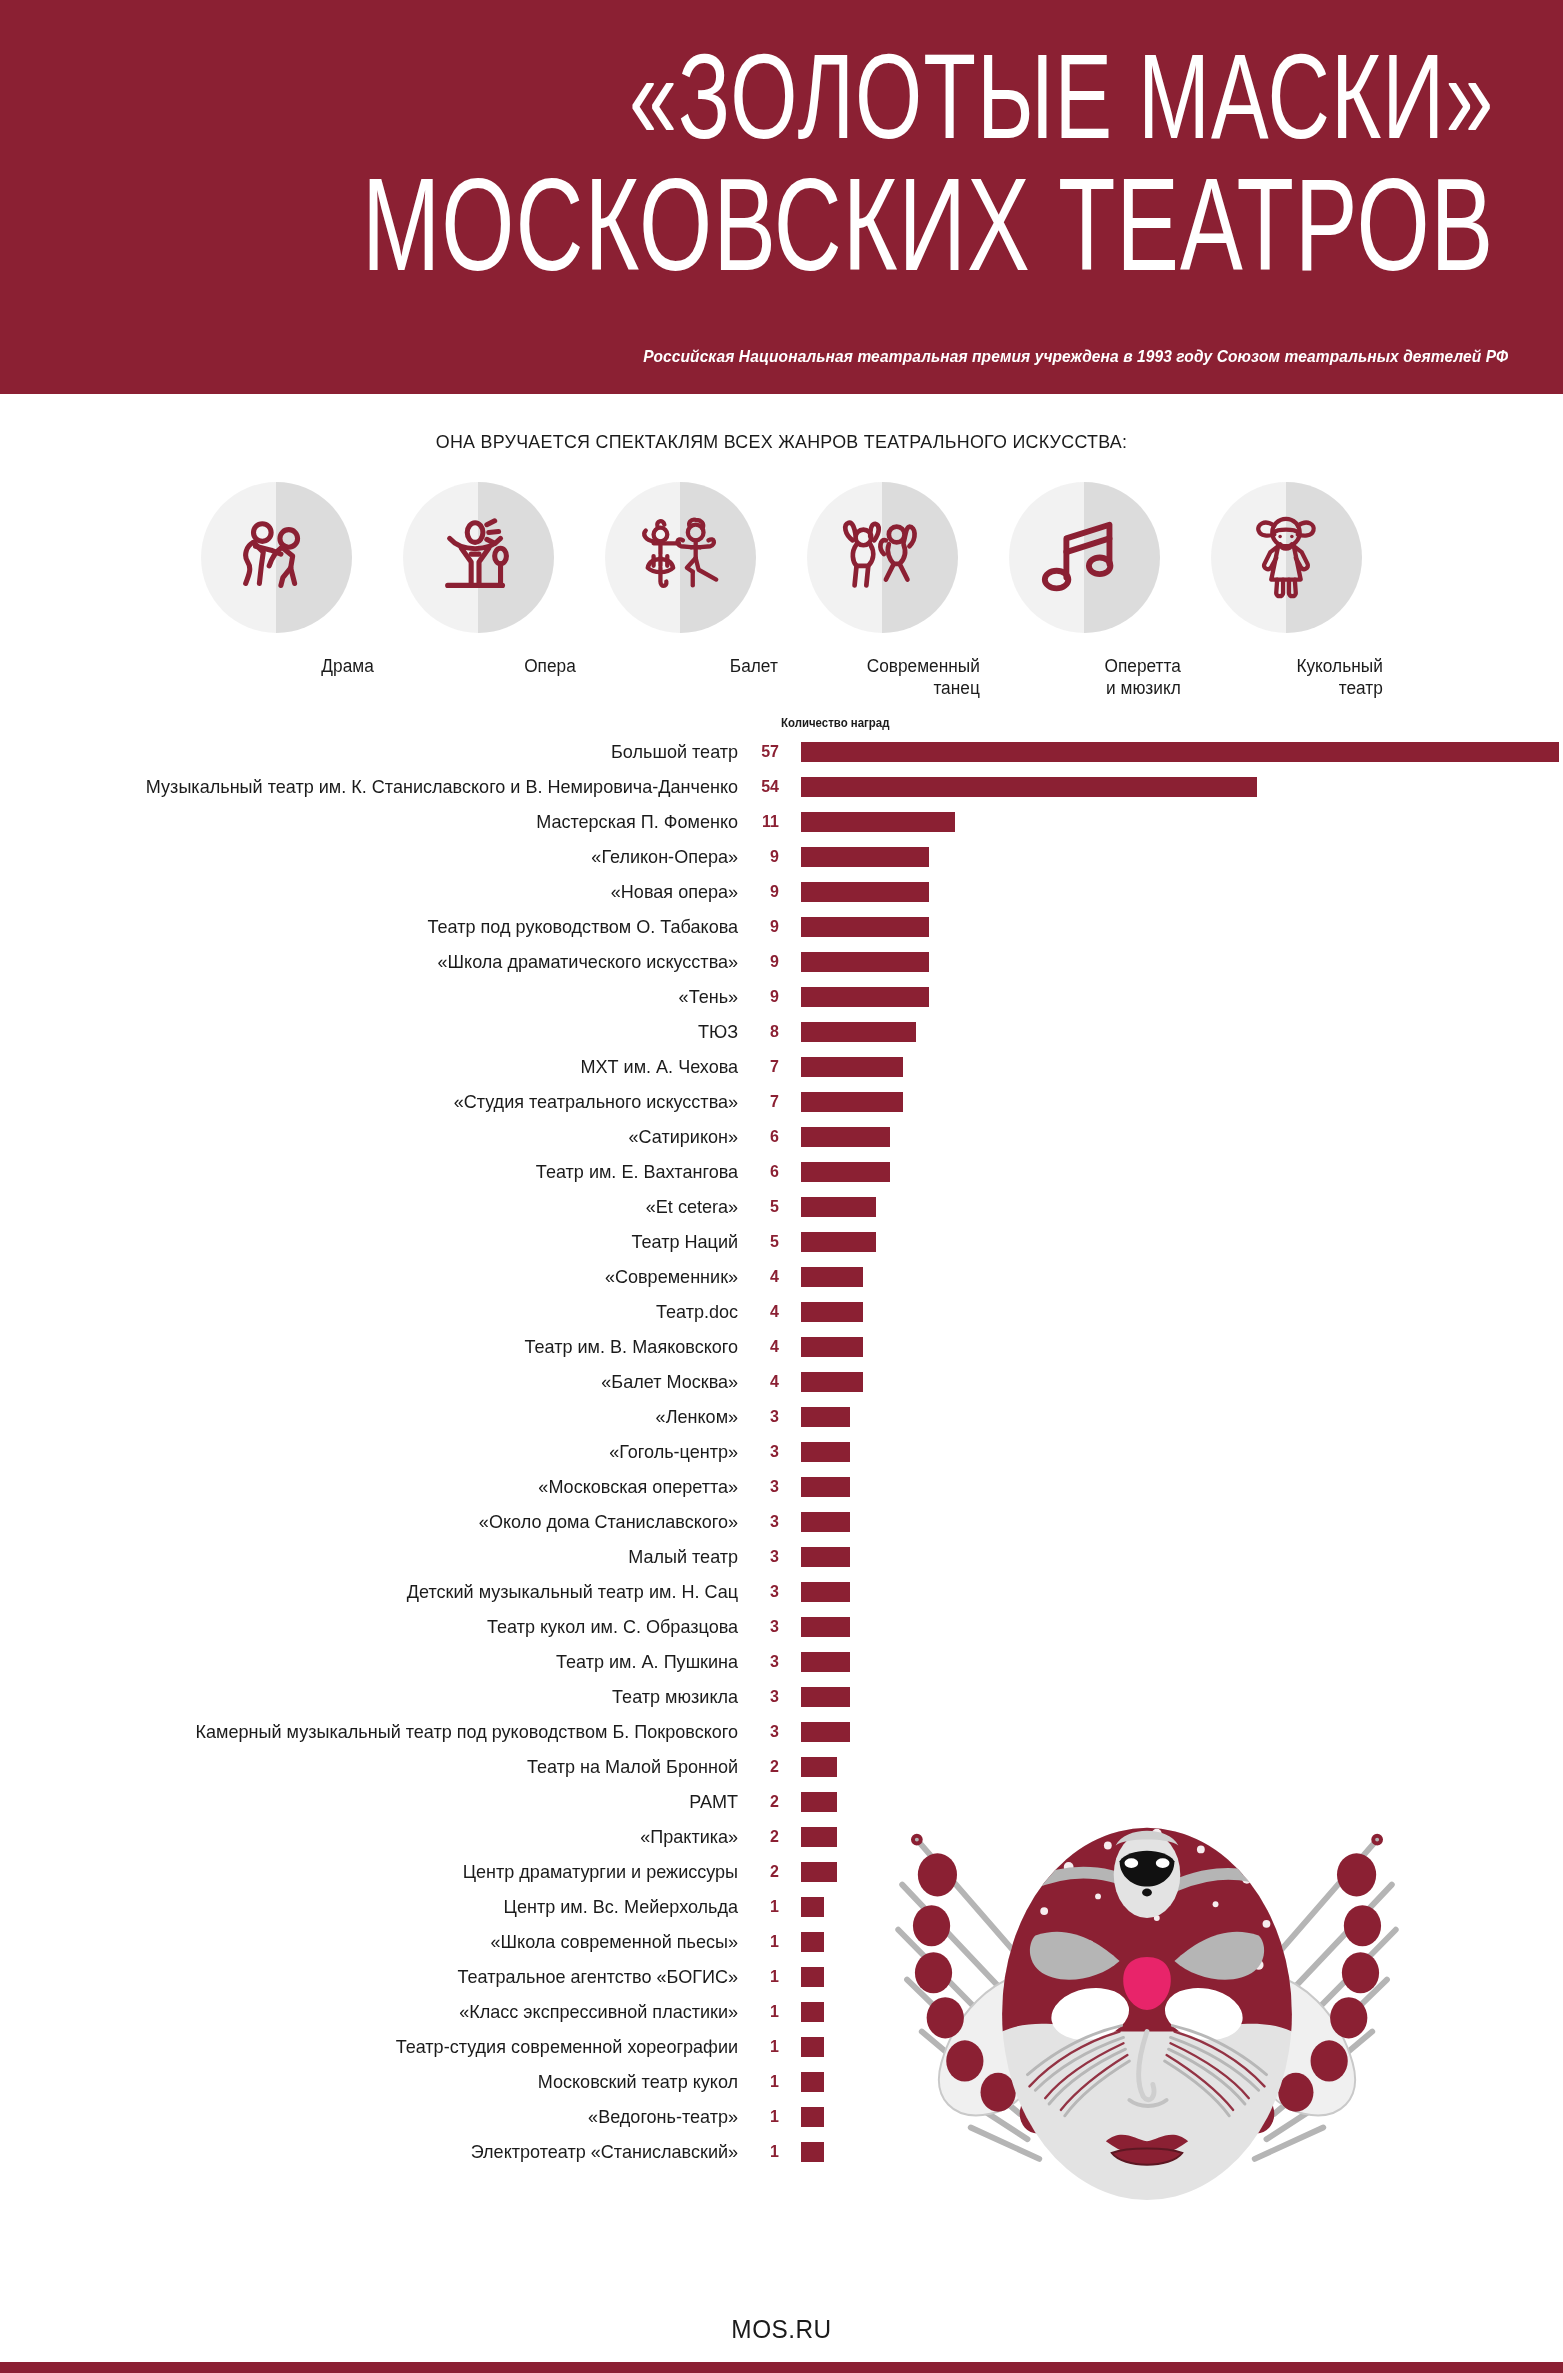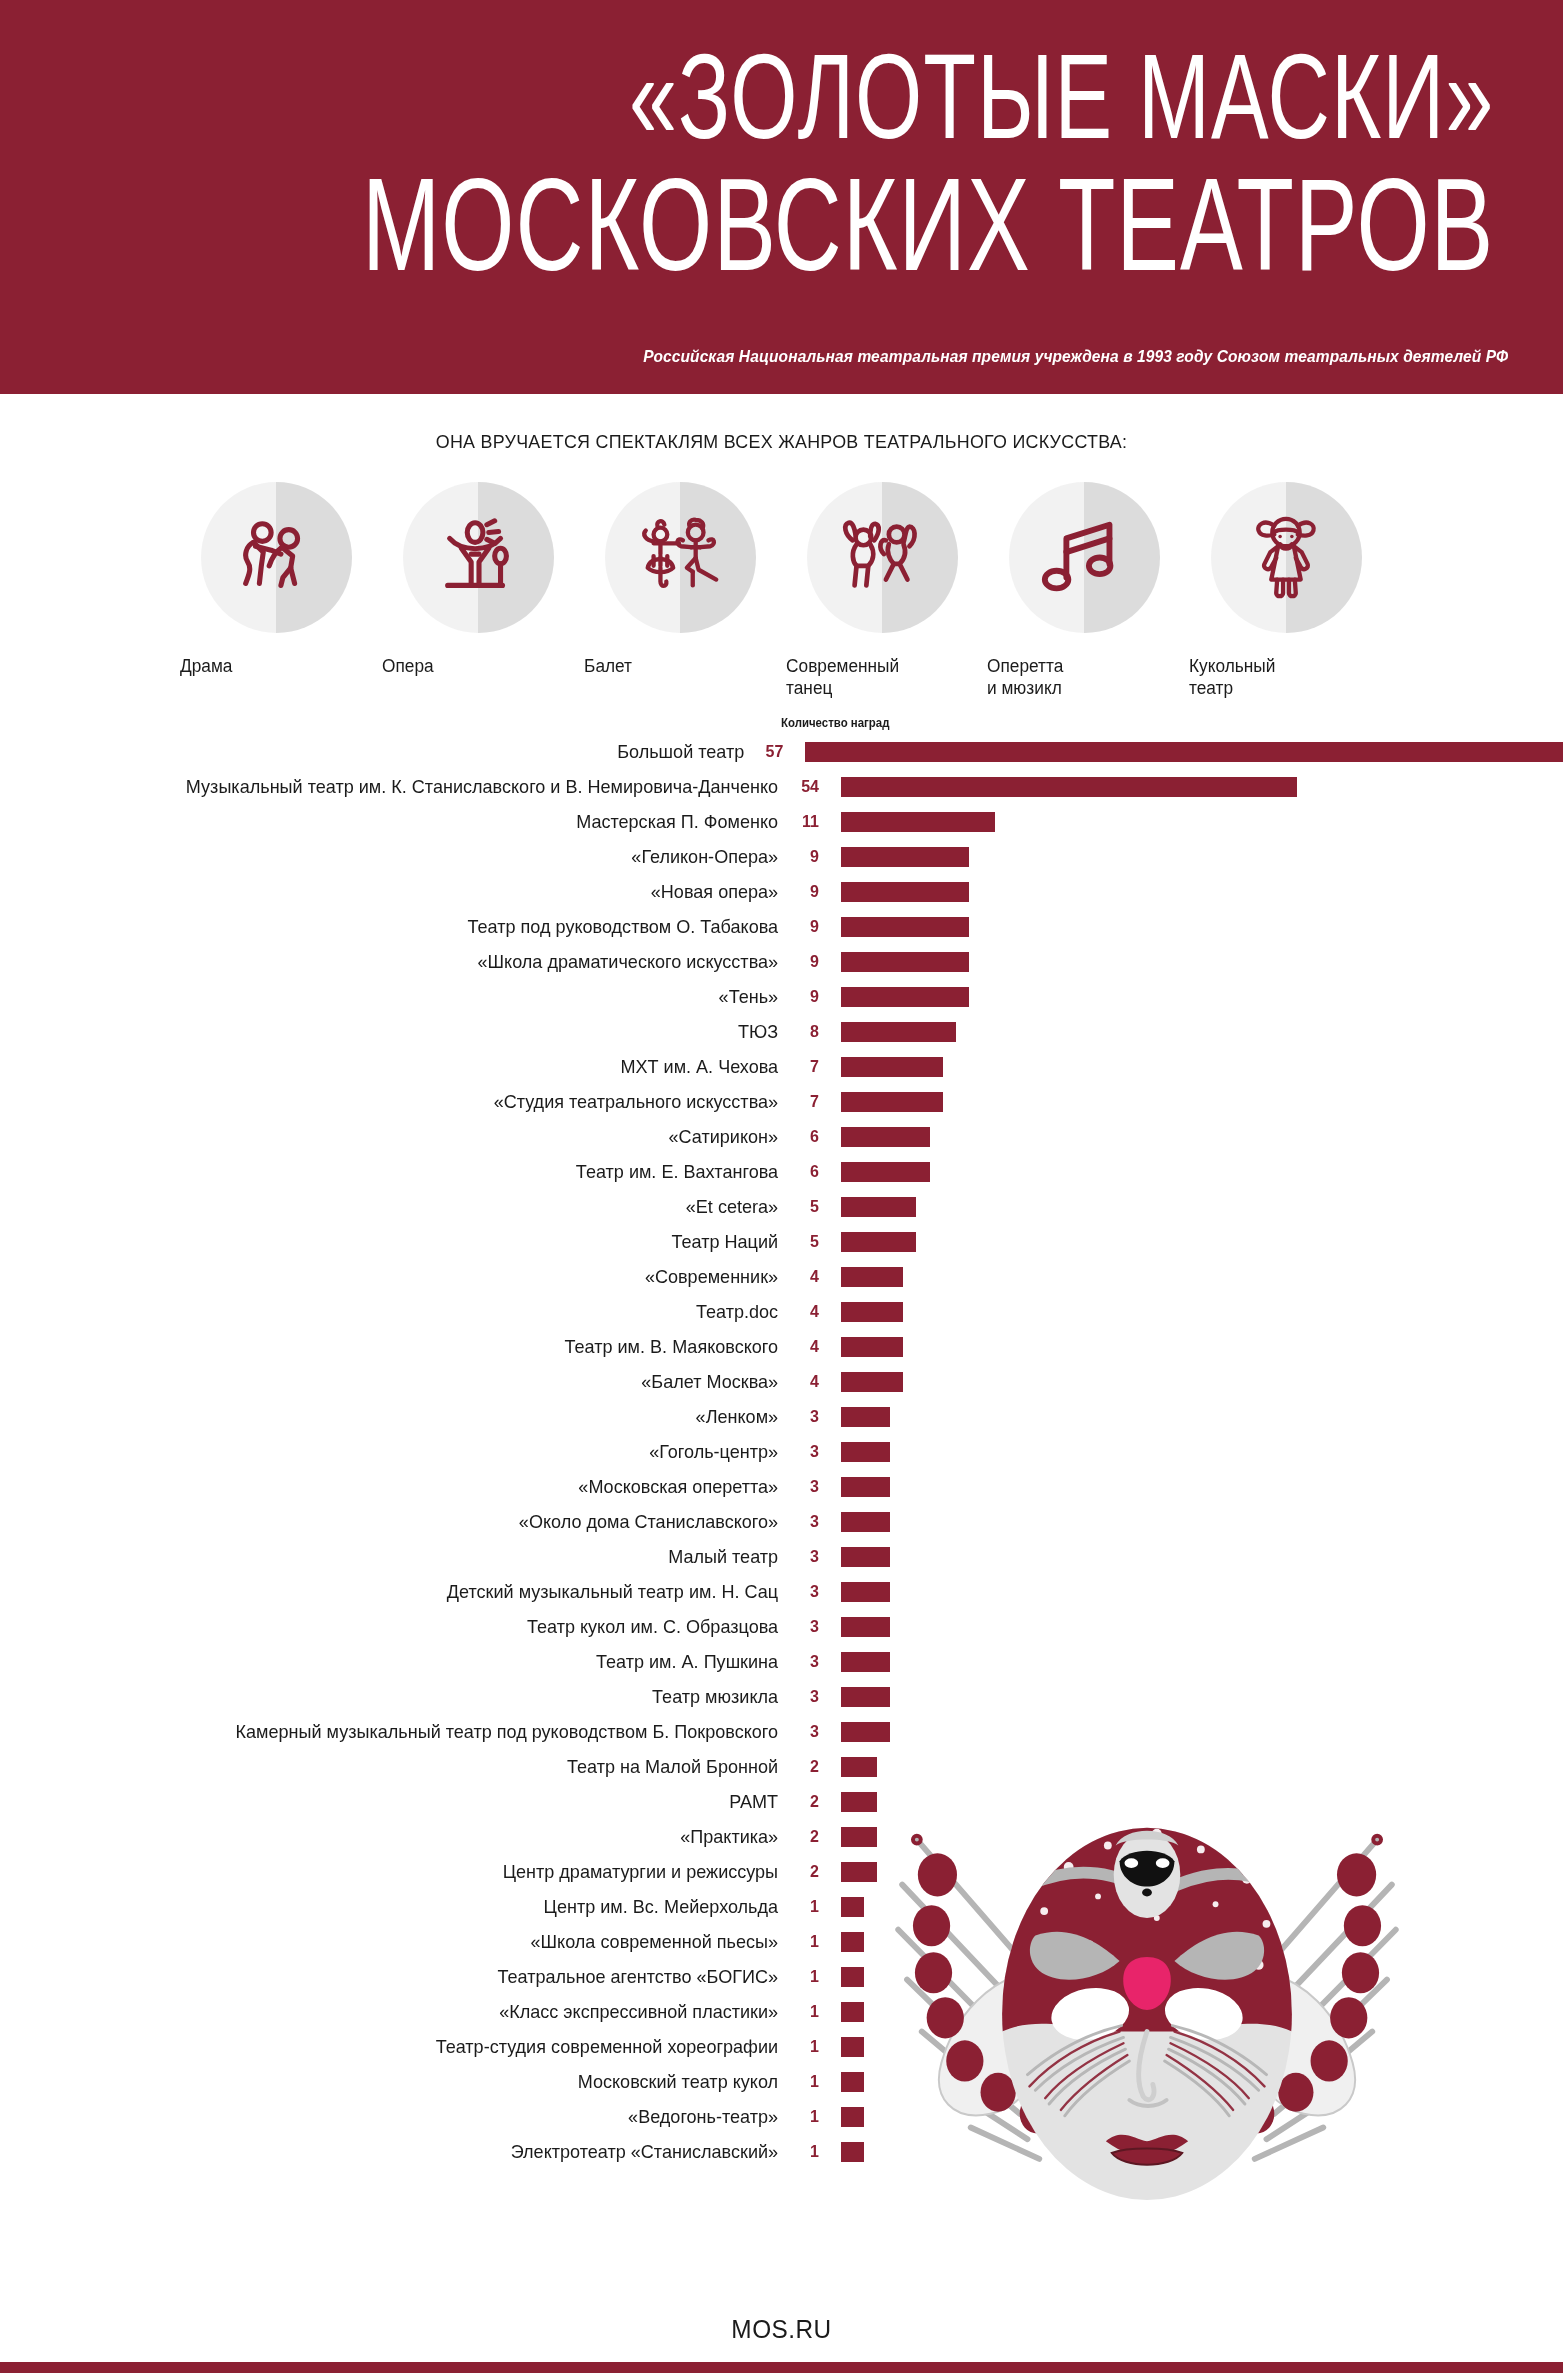--- a/index.html
+++ b/index.html
@@ -73,7 +73,7 @@
   }
   .genre {
     width: 208px;
-    text-align: left;
+    text-align: right;
   }
   .genre-circle {
     width: 151px;

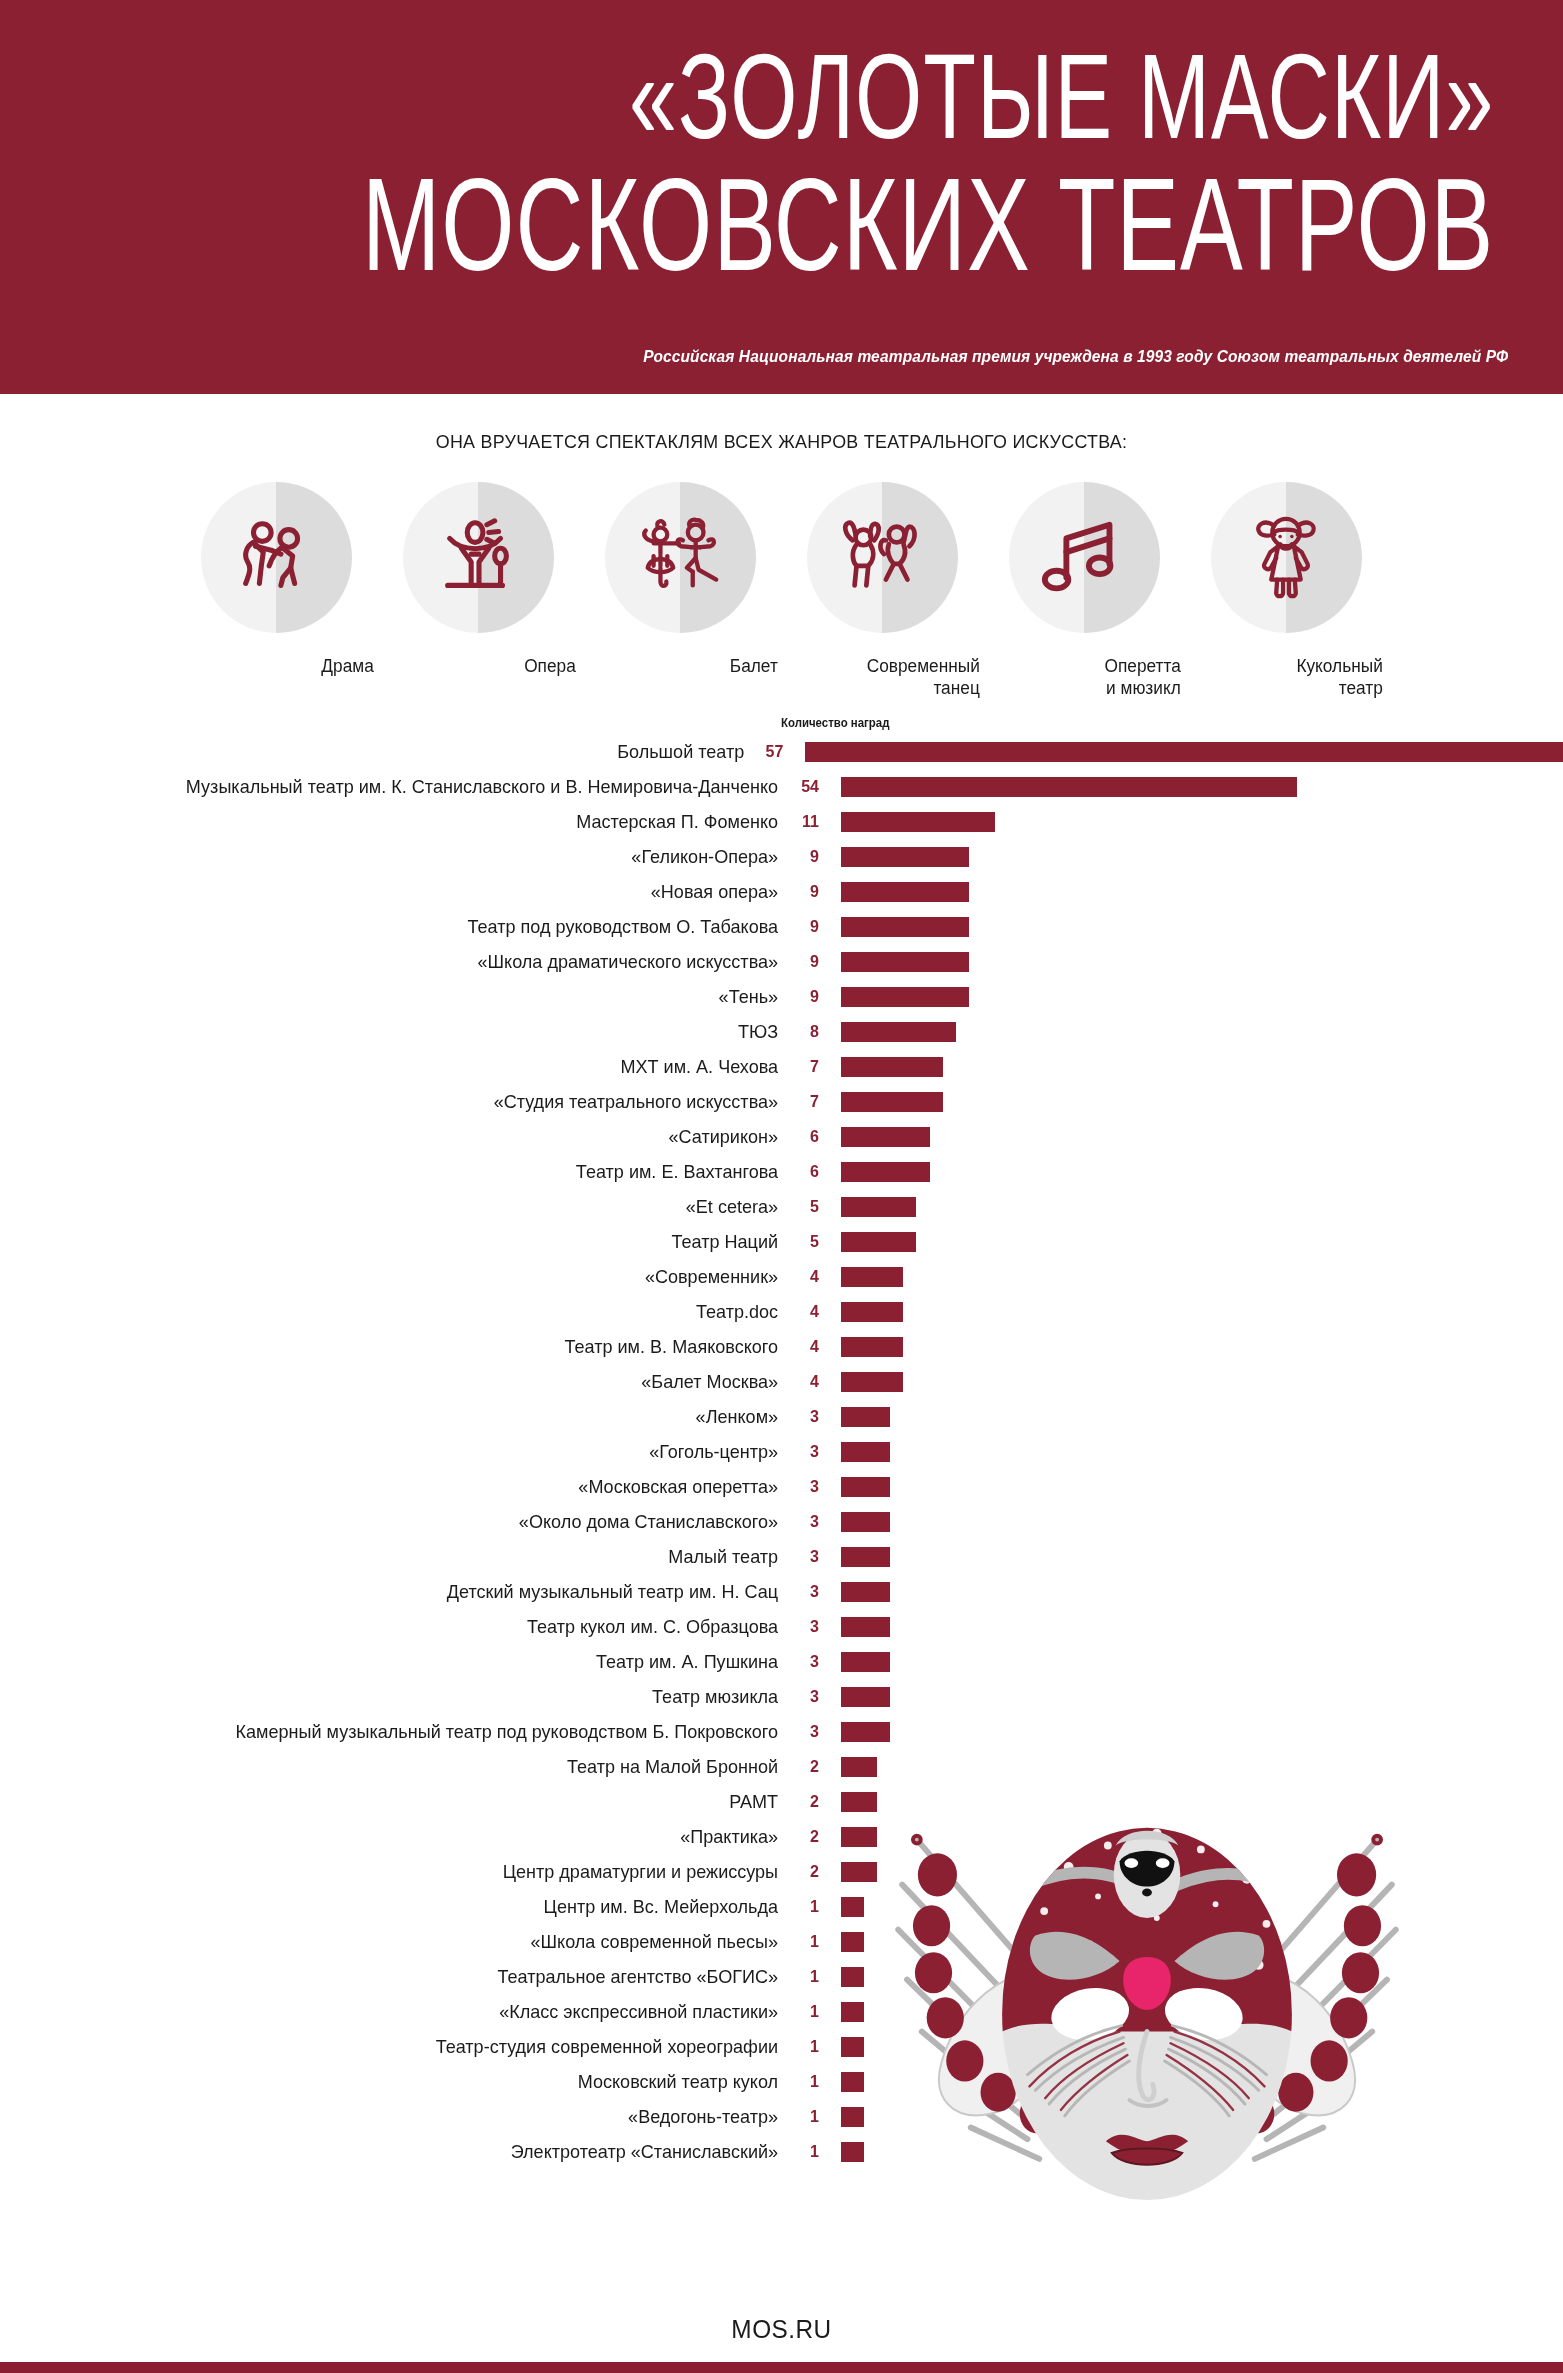--- a/index.html
+++ b/index.html
@@ -113,7 +113,7 @@
     transform: scaleX(0.93);
     transform-origin: left center;
   }
-  .rows { position: relative; padding-left: 40px; }
+  .rows { position: relative; }
   .row {
     display: flex;
     align-items: center;

